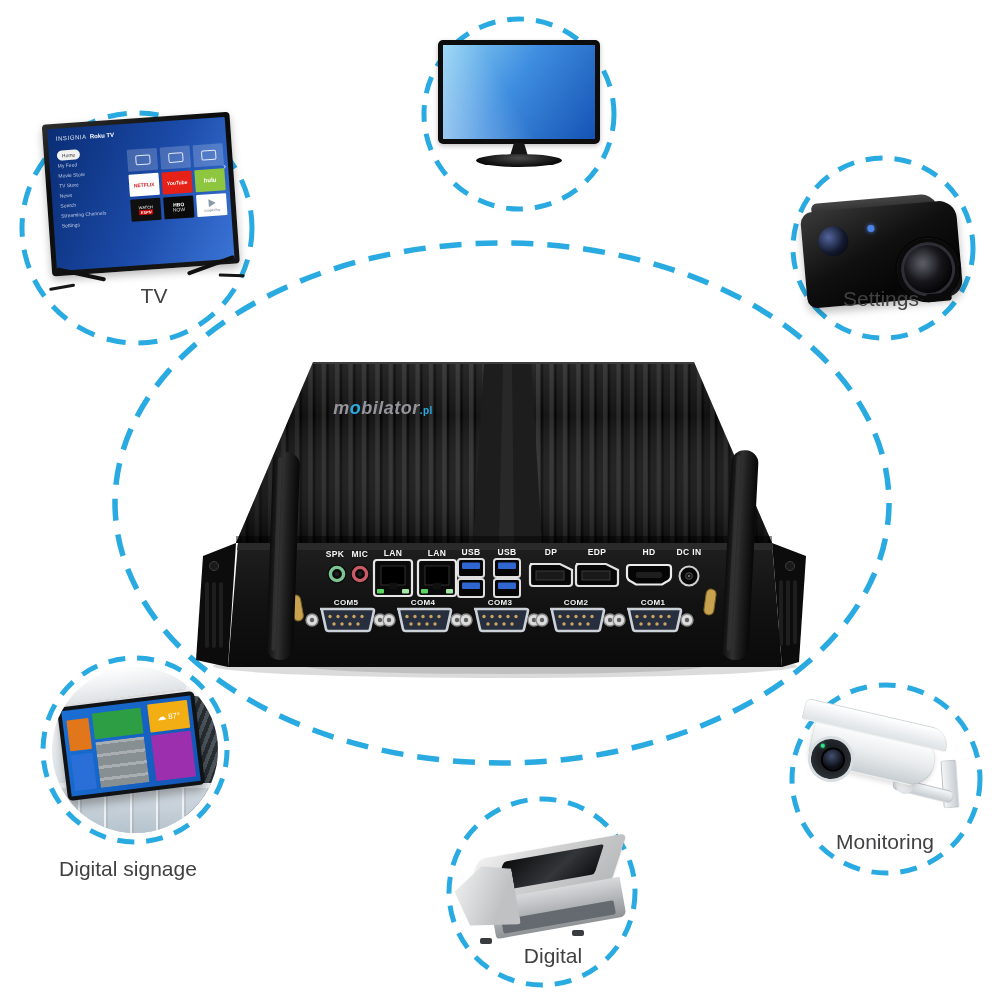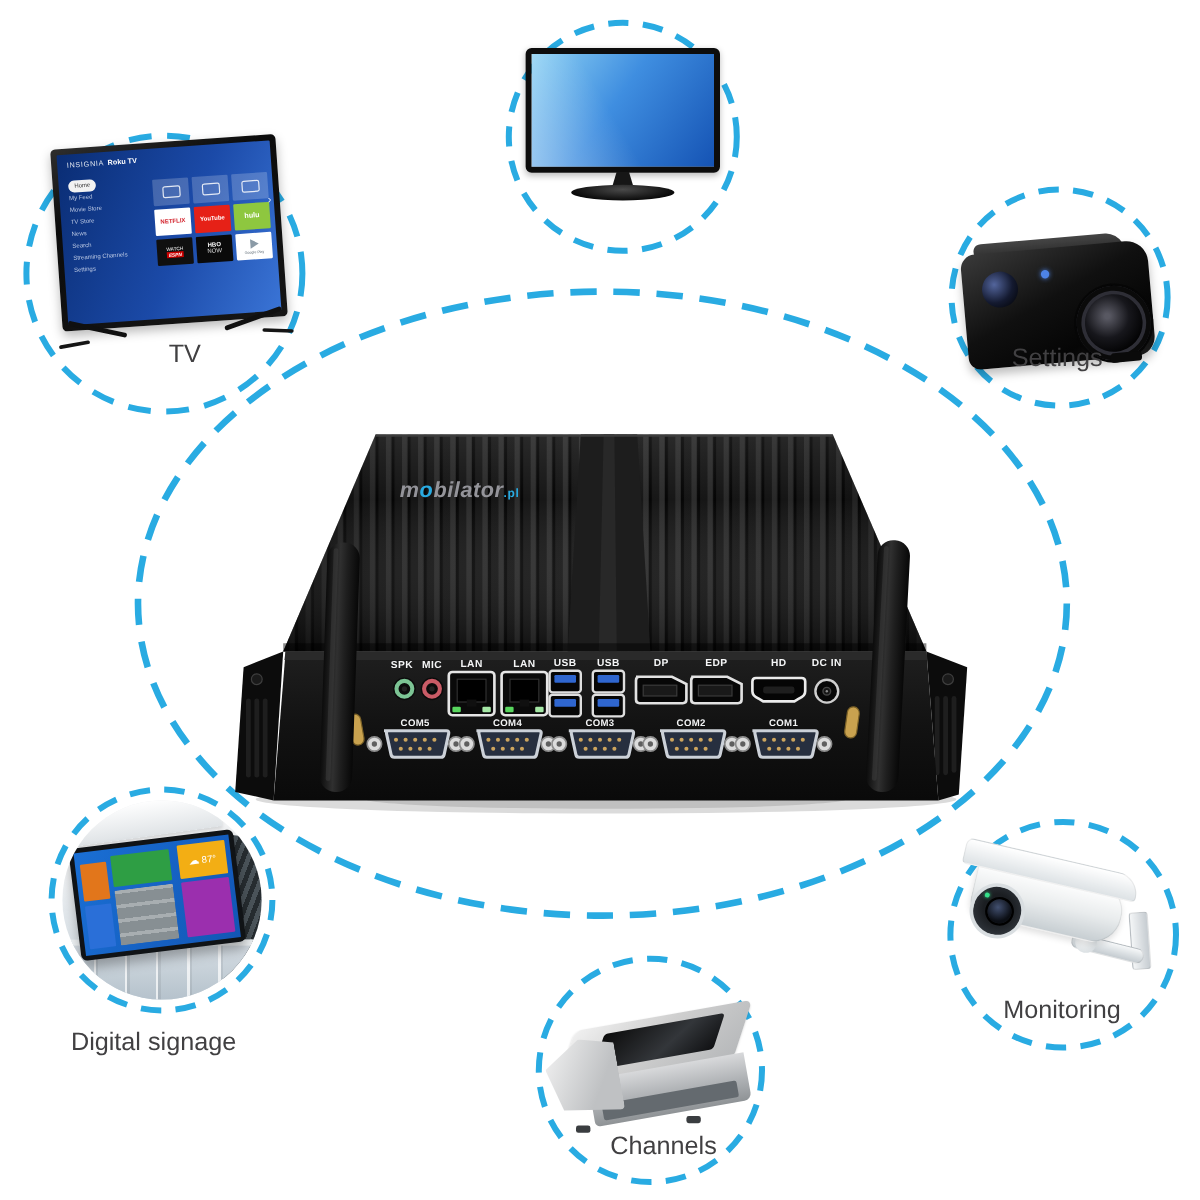--- a/index.html
+++ b/index.html
@@ -455,7 +455,7 @@
   <div class="dev-label" style="left:69px;top:284px">TV</div>
   <div class="dev-label" style="left:800px;top:830px">Monitoring</div>
   <div class="dev-label" style="left:43px;top:857px">Digital signage</div>
-  <div class="dev-label" style="left:468px;top:944px">Channels</div>
+  <div class="dev-label" style="left:468px;top:944px">Digital</div>
 
 </div>
 

